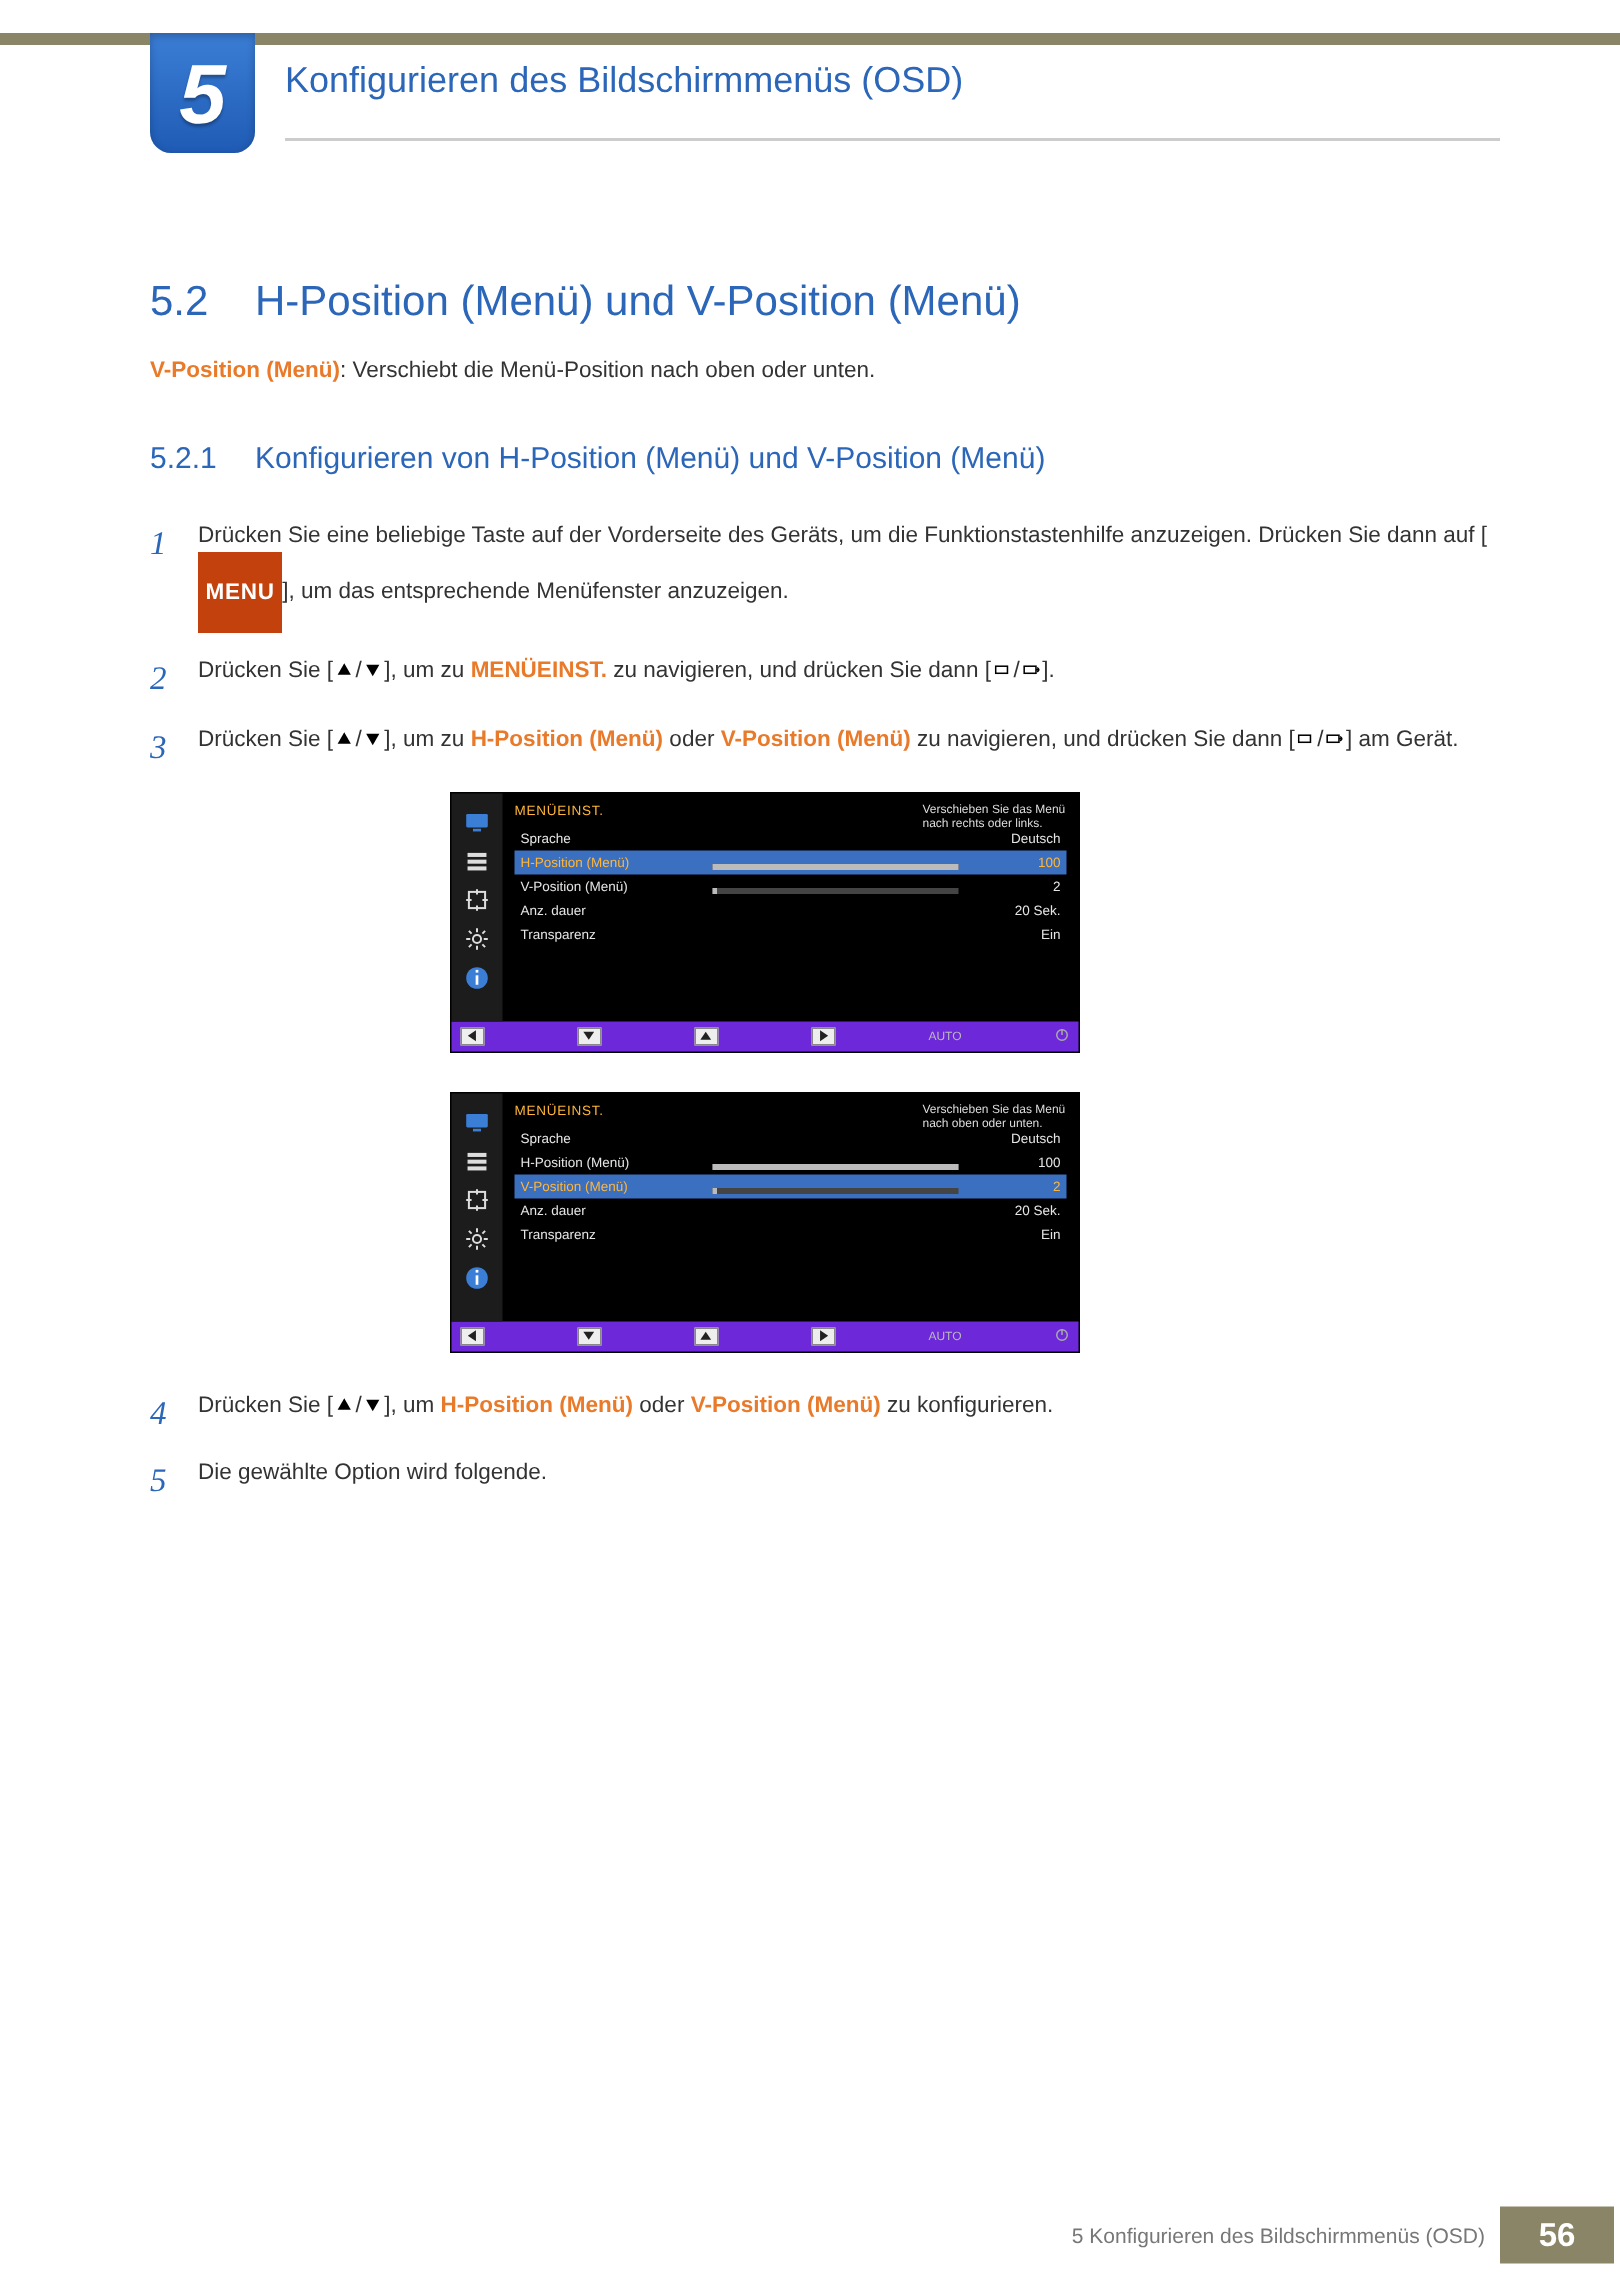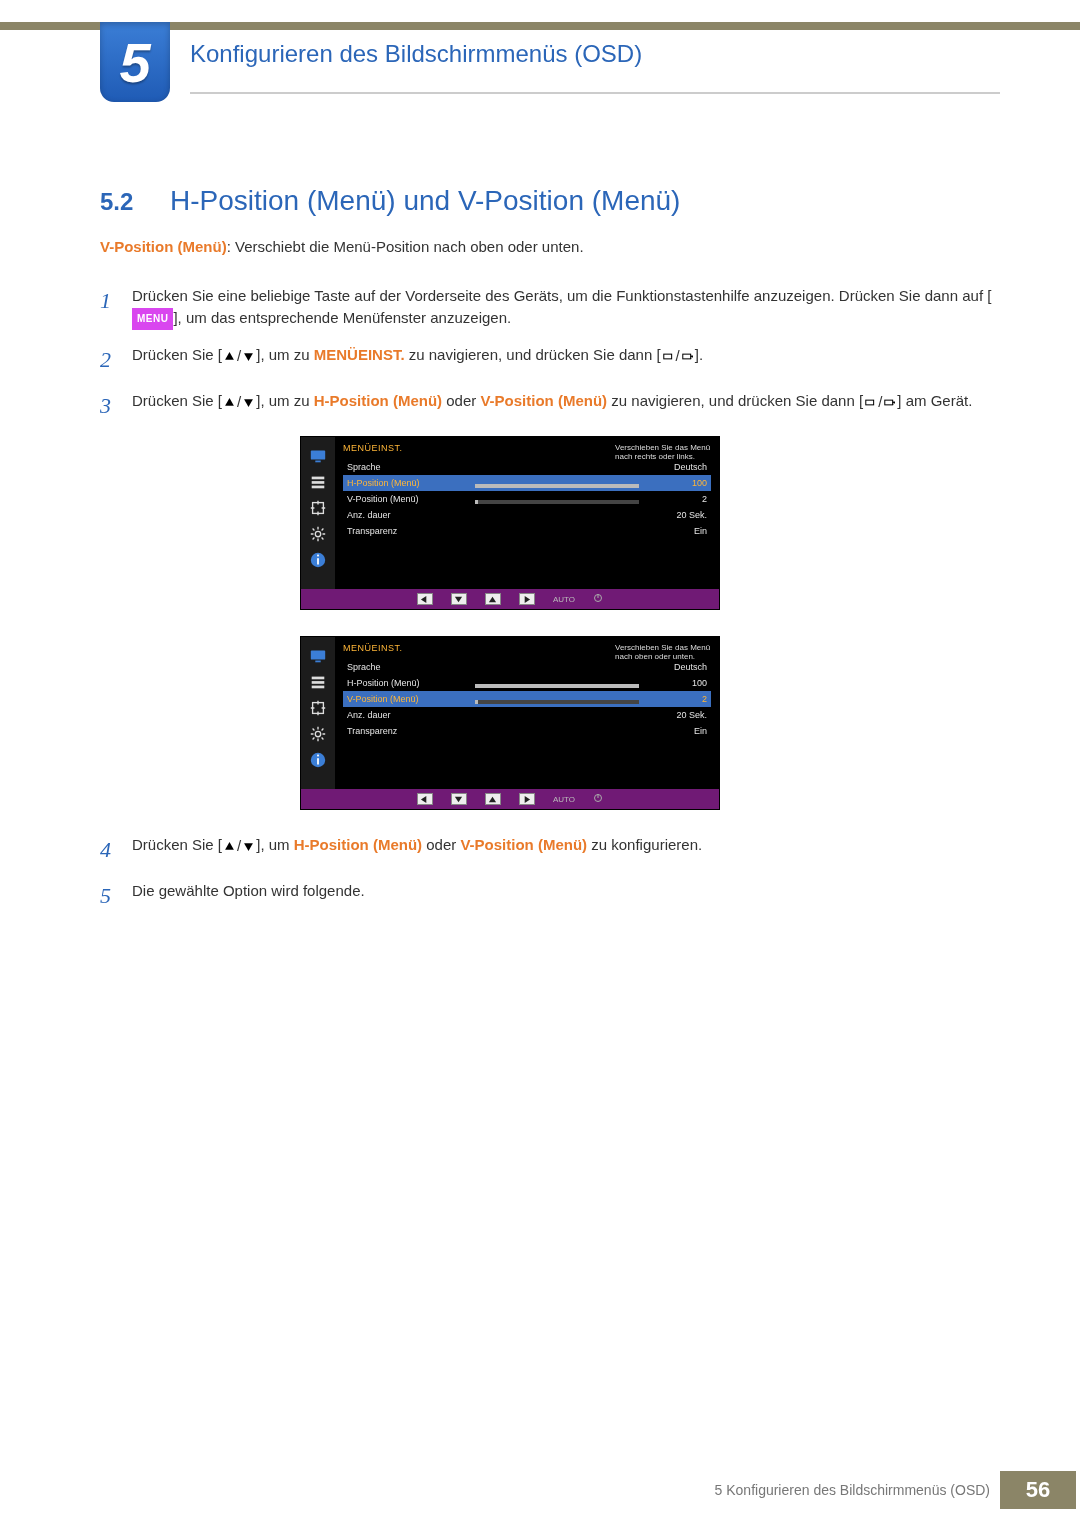--- a/index.html
+++ b/index.html
@@ -51,7 +51,7 @@
 
   .sec-num {
     color: #2b66b8;
-    font-size: 24px; font-weight: 700;
+    font-size: 28px; font-weight: 400;
     display: inline-block; width: 70px;
   }
   .sec-title {

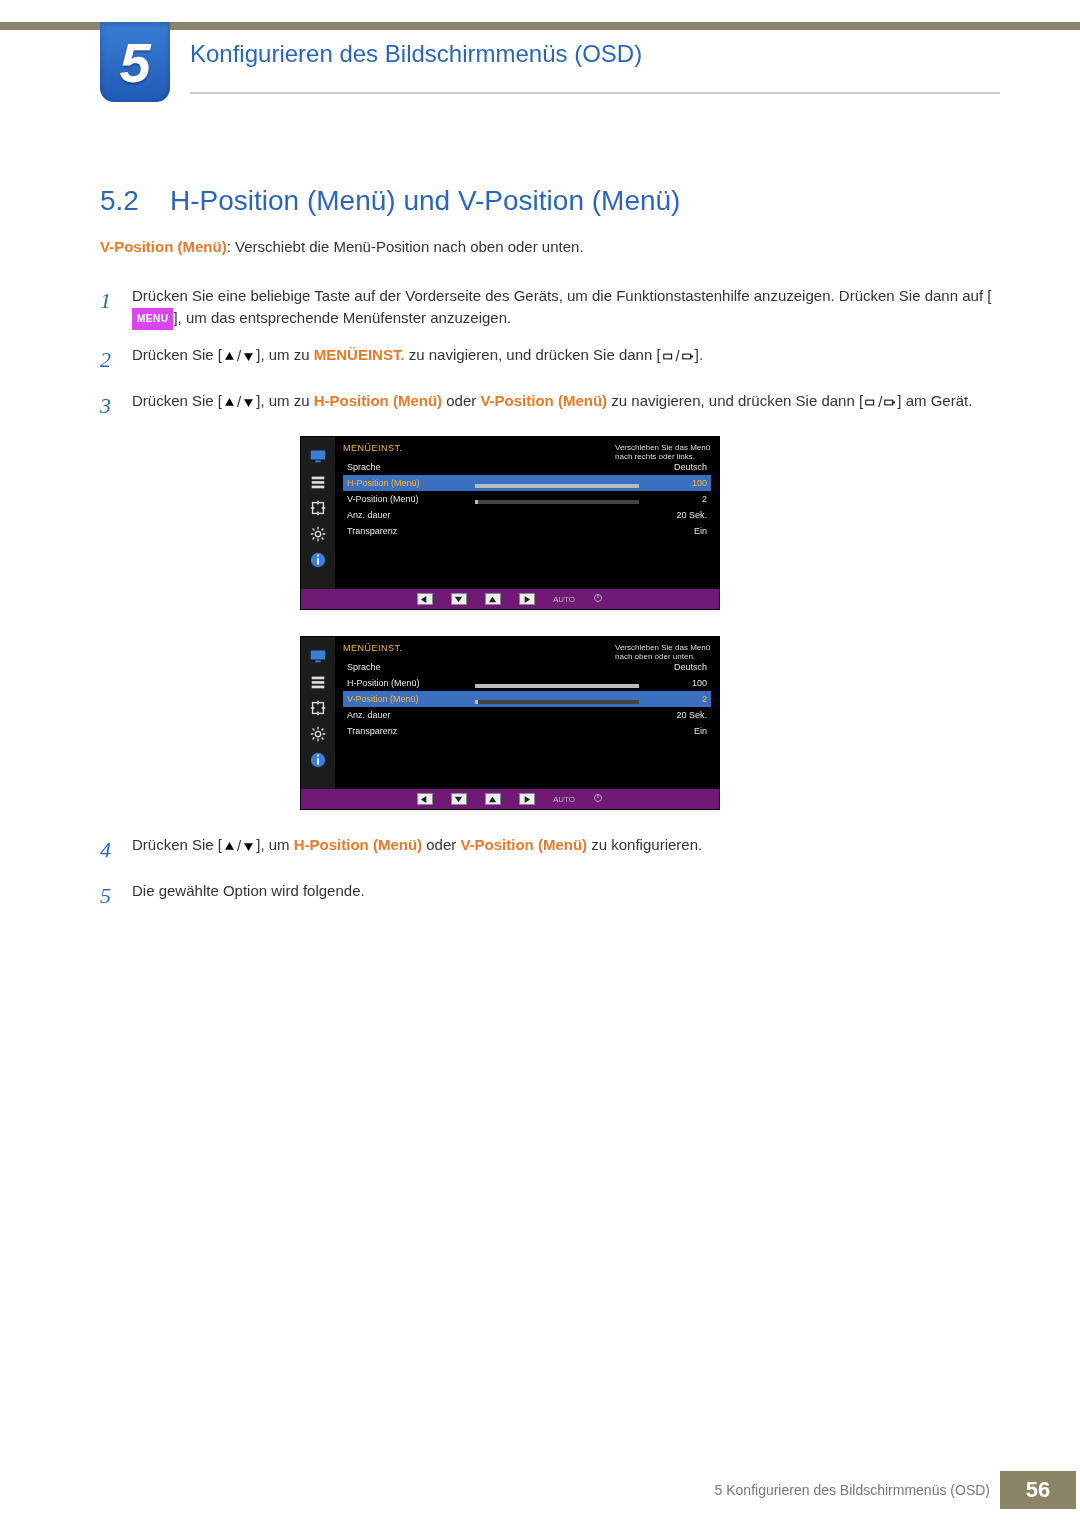--- a/index.html
+++ b/index.html
@@ -185,6 +185,9 @@
     <span class="emph">V-Position (Menü)</span><span>: Verschiebt die Menü-Position nach oben oder unten.</span>
   </p>
 
+  <div class="subsec">
+    <span class="num">5.2.1</span><span>Konfigurieren von H-Position (Menü) und V-Position (Menü)</span>
+  </div>
 
   <div class="steps">
     <div class="step">

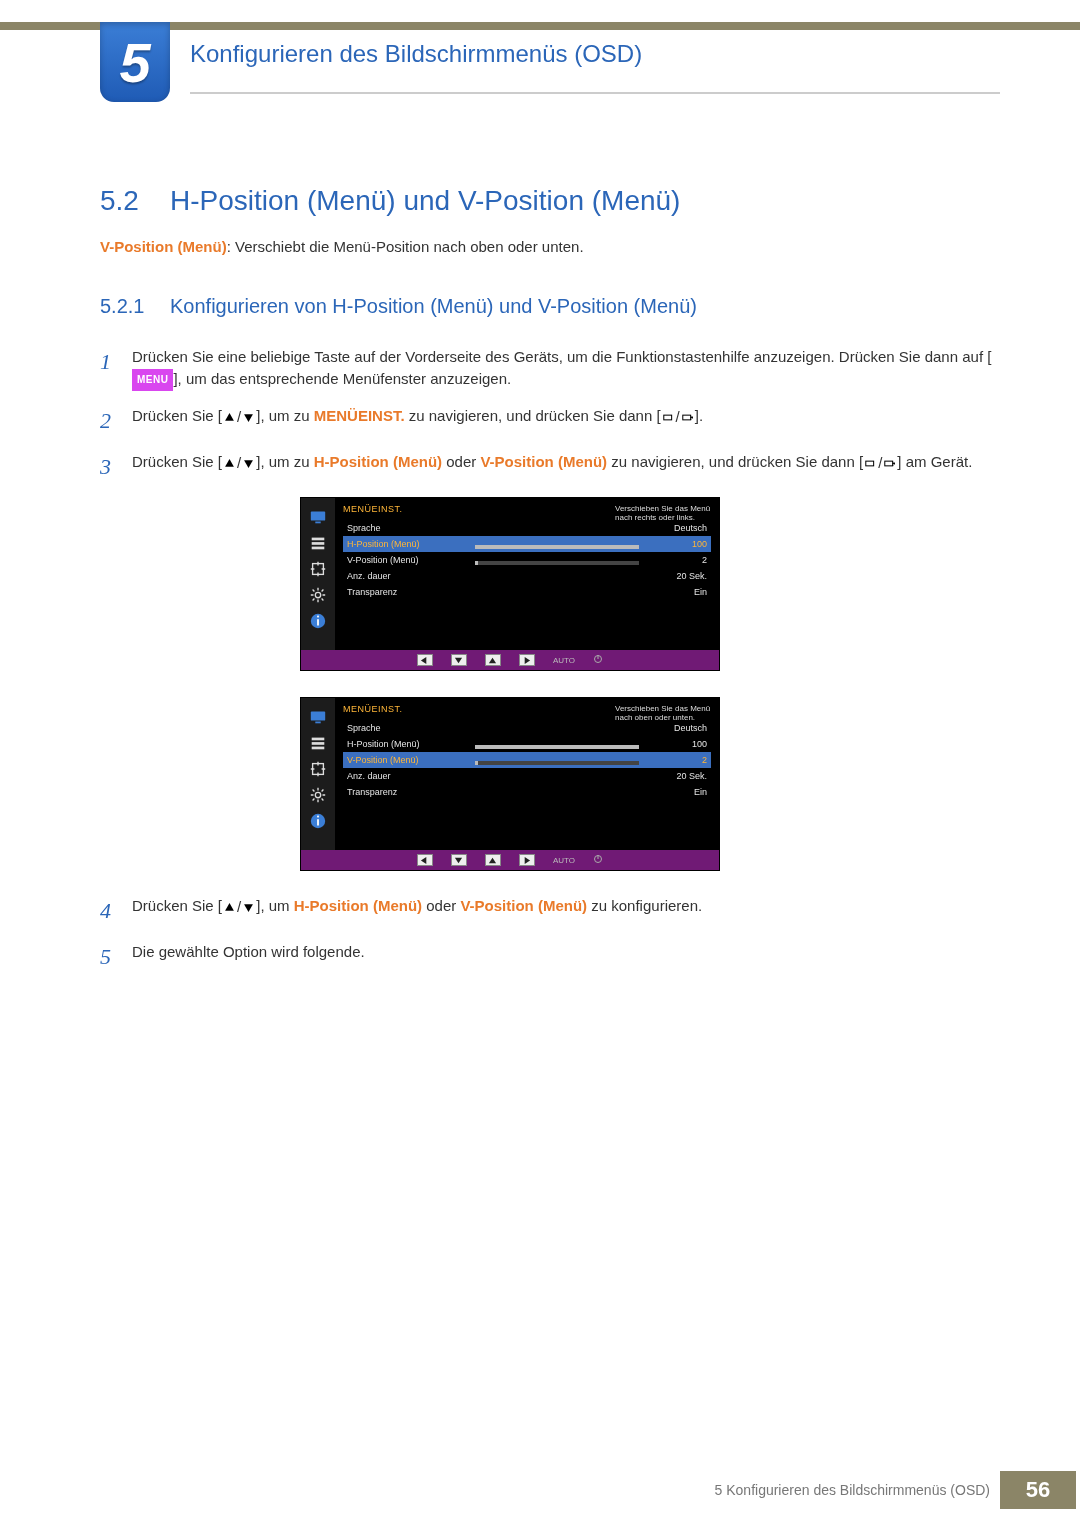--- a/index.html
+++ b/index.html
@@ -81,9 +81,9 @@
 
   .menu-label {
     display: inline-block;
-    background: #d946ef; color: #fff;
-    font-size: 10px; font-weight: bold;
-    padding: 4px 5px;
+    background: #c2410c; color: #fff;
+    font-size: 15px; font-weight: bold;
+    padding: 16px 5px;
     vertical-align: middle;
     letter-spacing: .5px;
   }

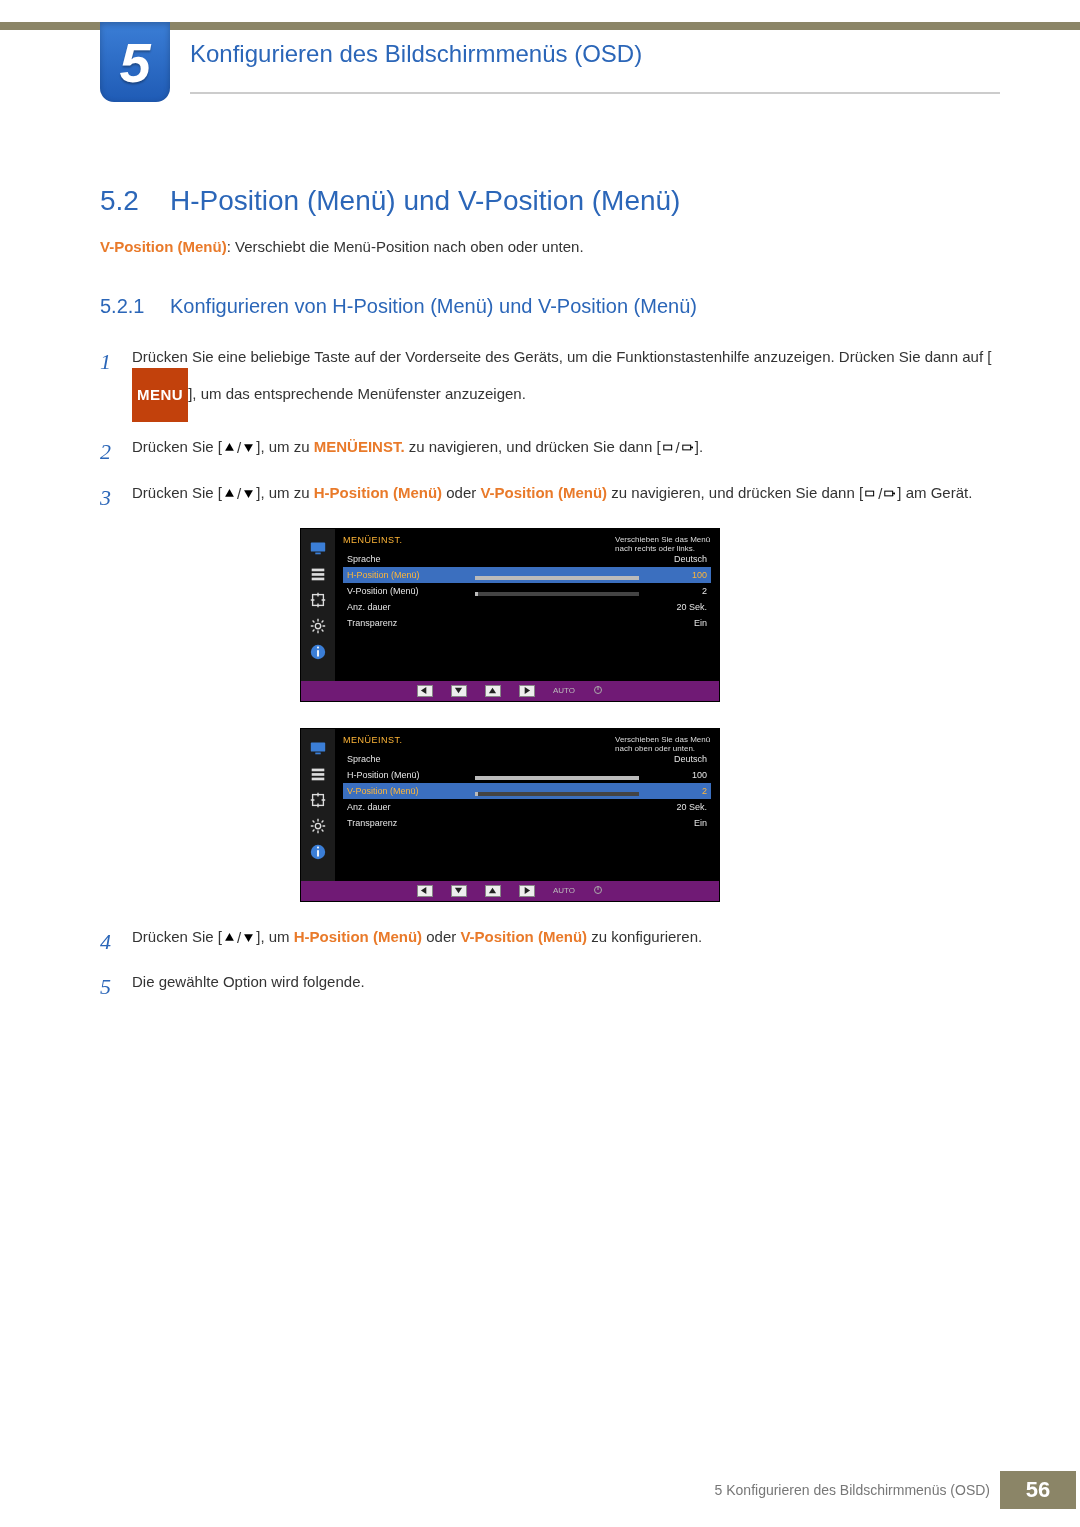--- a/index.html
+++ b/index.html
@@ -133,9 +133,9 @@
     width: 98px; font-size: 8px; color: #ddd;
   }
   .osd-nav {
-    background: #701a75;
+    background: #6d28d9;
     padding: 4px 6px;
-    display: flex; justify-content: center; align-items: center;
+    display: flex; justify-content: space-between; align-items: center;
     gap: 18px;
     font-size: 8px; color: #bbb;
   }

